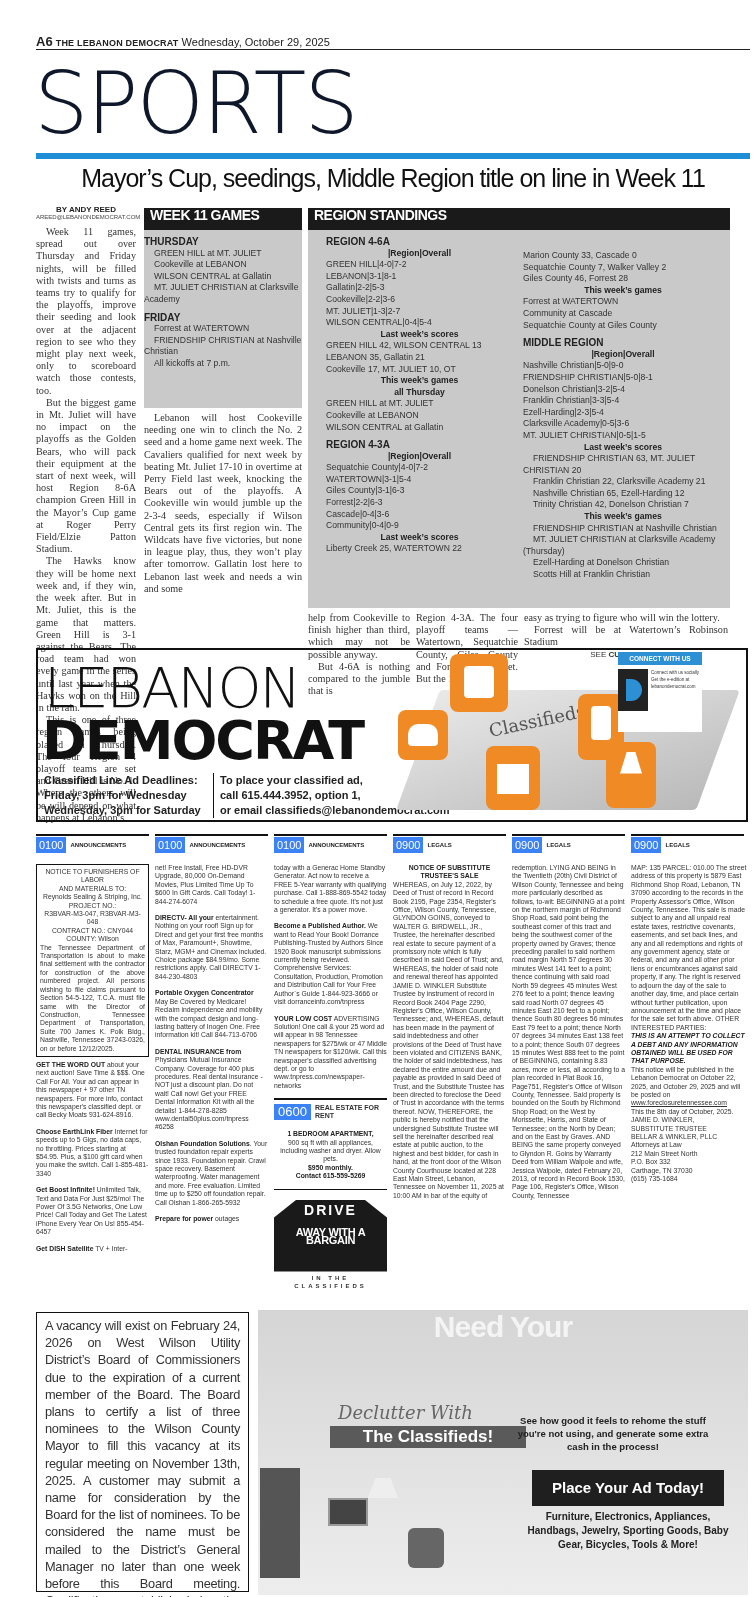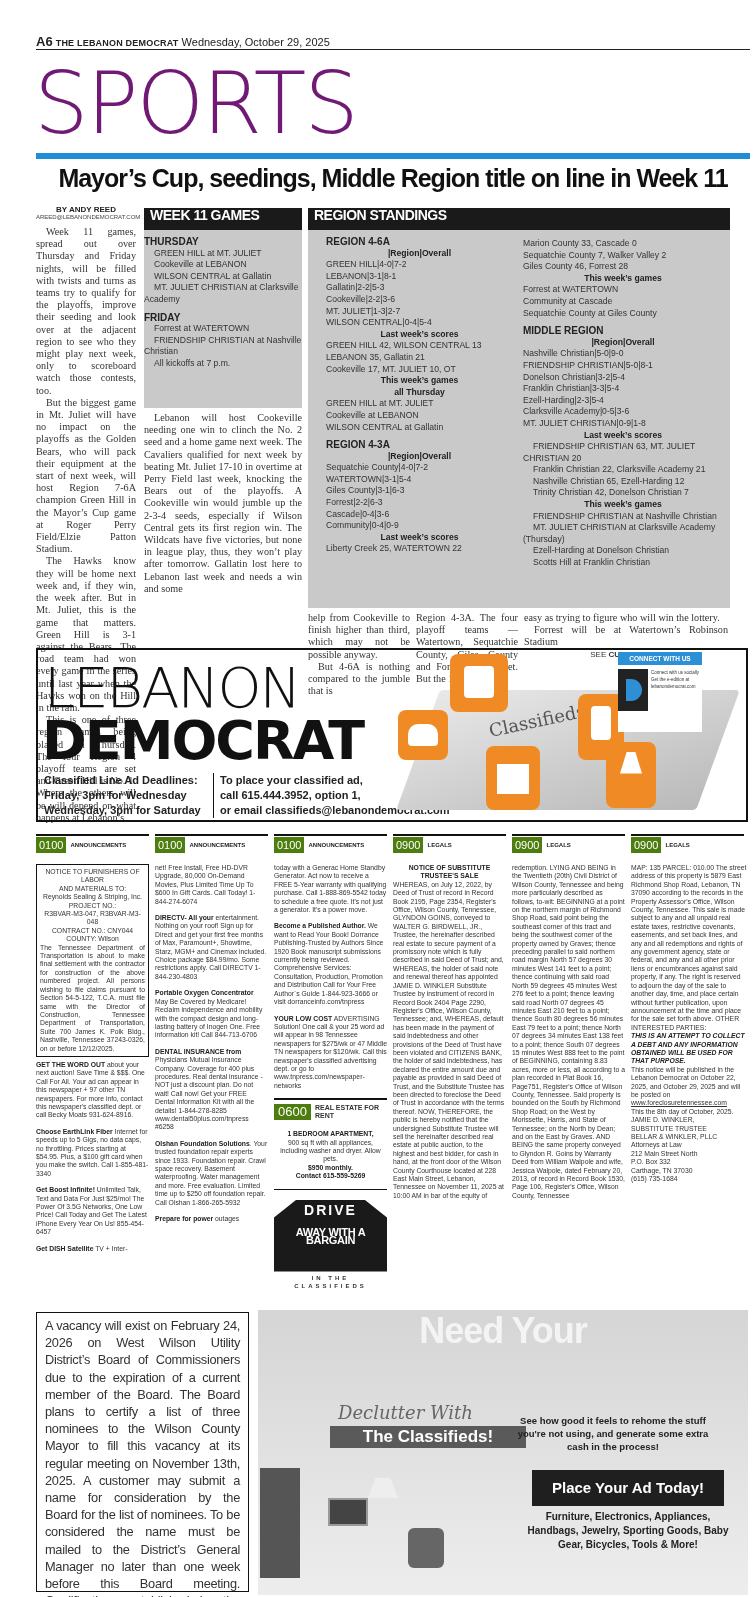--- a/index.html
+++ b/index.html
@@ -8,7 +8,7 @@
 .folio{left:36px;top:34px;width:714px;font-family:"Liberation Sans",sans-serif;font-size:11px;border-bottom:1px solid #222;}
 .folio b{font-size:13px}
 .folio .np{font-weight:bold;font-size:9px;letter-spacing:.2px}
-.sports{left:34px;top:60px;font-family:"DejaVu Sans",sans-serif;font-size:86px;color:#701a75;letter-spacing:-2px;line-height:1;font-weight:300}
+.sports{left:34px;top:60px;font-family:"DejaVu Sans",sans-serif;font-size:86px;color:#0f172a;letter-spacing:-2px;line-height:1;font-weight:300}
 .bluebar{left:36px;top:153px;width:714px;height:6px;background:#1e8fd6}
 .headline{left:36px;top:164px;width:714px;text-align:center;font-family:"Liberation Sans",sans-serif;font-weight:bold;font-size:25px;letter-spacing:-1px;color:#111}
 .byline{left:36px;top:205px;width:100px;text-align:center;font-family:"Liberation Sans",sans-serif}

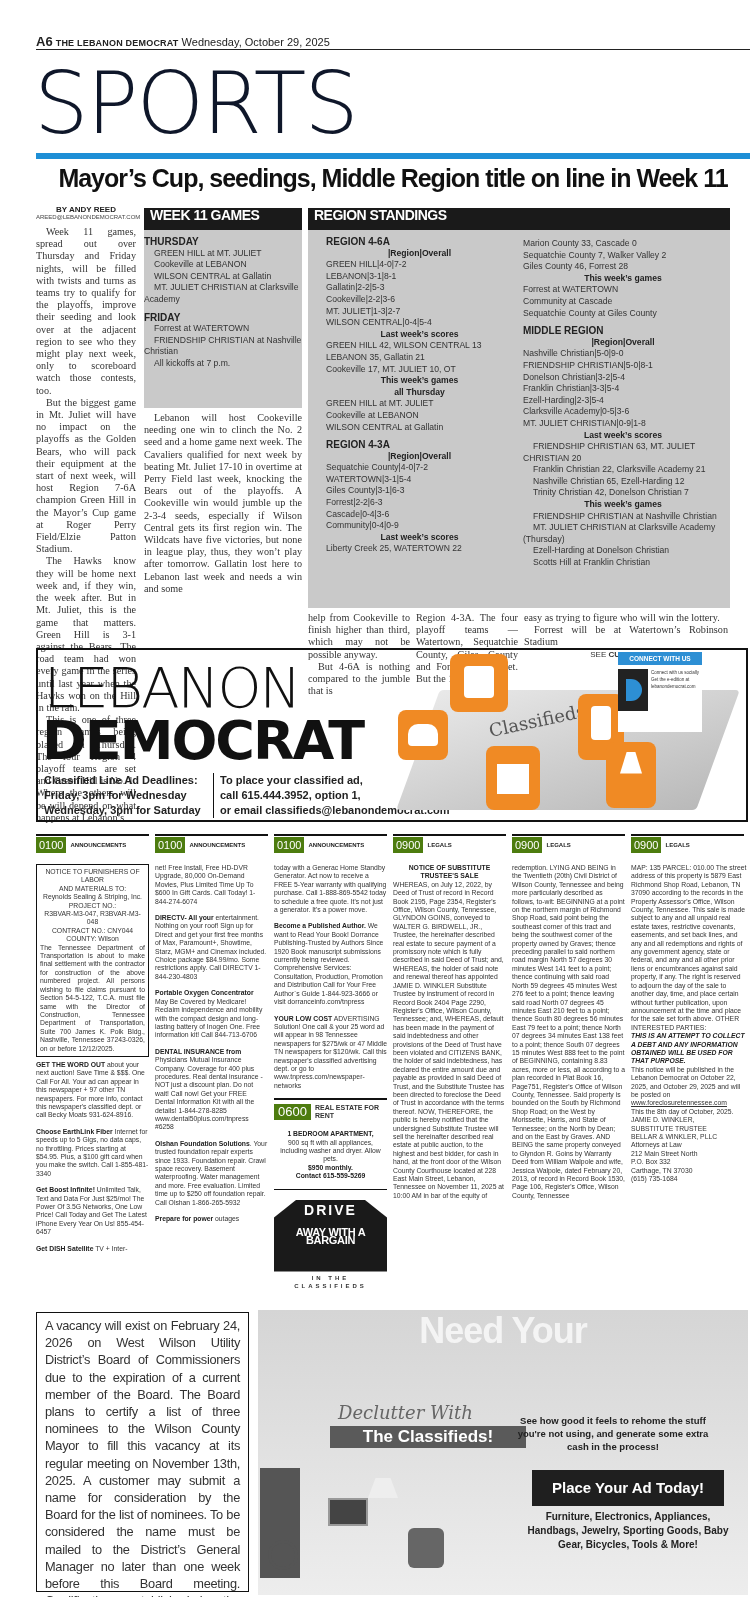--- a/index.html
+++ b/index.html
@@ -10,7 +10,7 @@
 .folio .np{font-weight:bold;font-size:9px;letter-spacing:.2px}
 .sports{left:34px;top:60px;font-family:"DejaVu Sans",sans-serif;font-size:86px;color:#0f172a;letter-spacing:-2px;line-height:1;font-weight:300}
 .bluebar{left:36px;top:153px;width:714px;height:6px;background:#1e8fd6}
-.headline{left:36px;top:164px;width:714px;text-align:center;font-family:"Liberation Sans",sans-serif;font-weight:bold;font-size:25px;letter-spacing:-1px;color:#111}
+.headline{left:36px;top:164px;width:714px;text-align:center;font-family:"Liberation Sans",sans-serif;font-weight:normal;font-size:25px;letter-spacing:-1px;color:#111}
 .byline{left:36px;top:205px;width:100px;text-align:center;font-family:"Liberation Sans",sans-serif}
 .byline .n{font-size:8px;font-weight:bold}
 .byline .e{font-size:6px;color:#444}

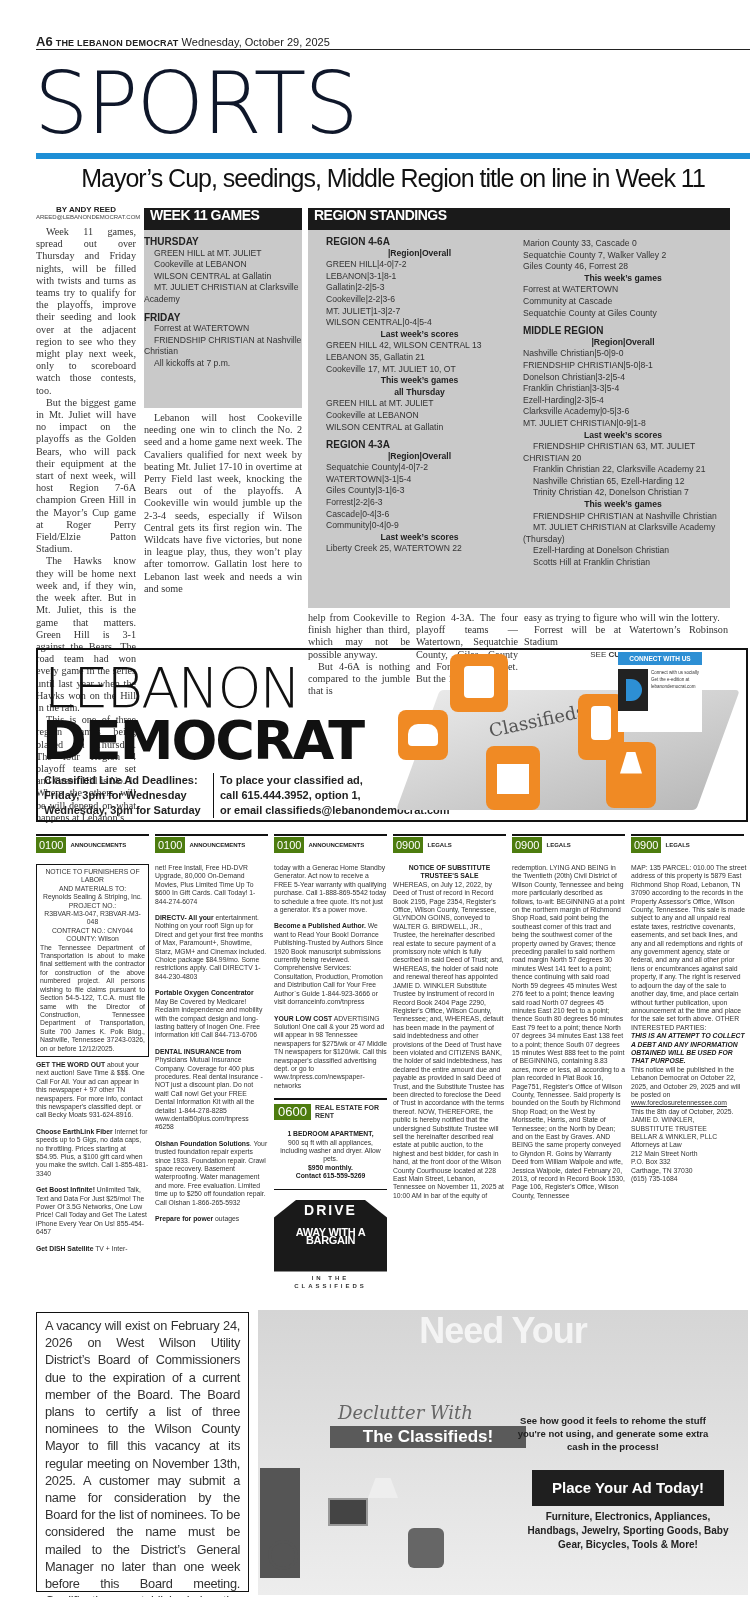--- a/index.html
+++ b/index.html
@@ -113,7 +113,7 @@
       <div class="ctr">Last week’s scores</div>
       <div>Liberty Creek 25, WATERTOWN 22</div>
     </div>
-    <div style="width:210px;padding-left:10px;padding-top:8px">
+    <div style="width:210px;padding-left:10px;padding-top:20px">
       <div>Marion County 33, Cascade 0</div>
       <div>Sequatchie County 7, Walker Valley 2</div>
       <div>Giles County 46, Forrest 28</div>

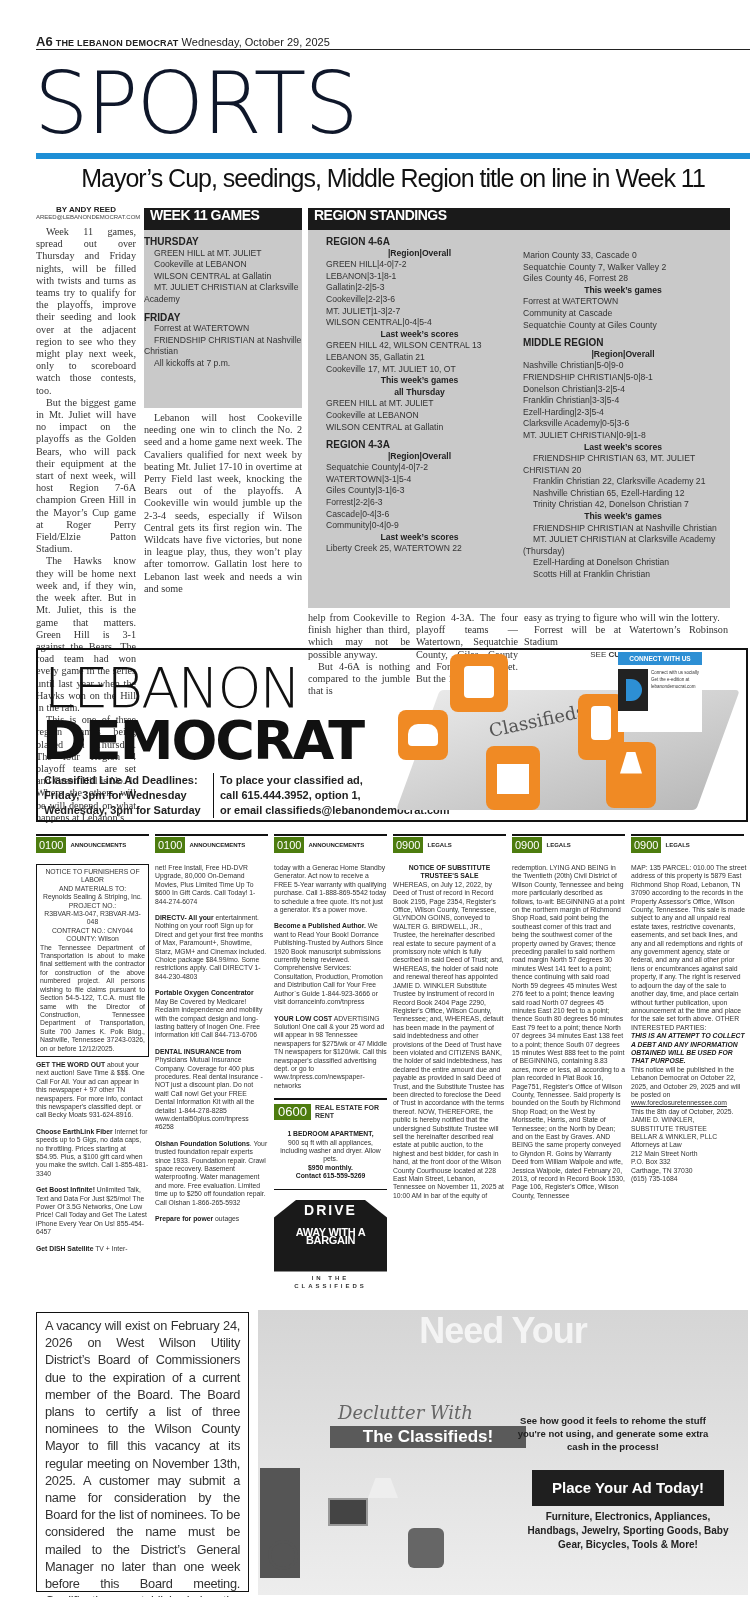--- a/index.html
+++ b/index.html
@@ -59,7 +59,7 @@
 
 <div class="abs col" style="left:36px;top:226px;width:100px">
   <p>Week 11 games, spread out over Thursday and Friday nights, will be filled with twists and turns as teams try to qualify for the playoffs, improve their seeding and look over at the adjacent region to see who they might play next week, only to scoreboard watch those contests, too.</p>
-  <p>But the biggest game in Mt. Juliet will have no impact on the playoffs as the Golden Bears, who will pack their equipment at the start of next week, will host Region 7-6A champion Green Hill in the Mayor’s Cup game at Roger Perry Field/Elzie Patton Stadium.</p>
+  <p>But the biggest game in Mt. Juliet will have no impact on the playoffs as the Golden Bears, who will pack their equipment at the start of next week, will host Region 8-6A champion Green Hill in the Mayor’s Cup game at Roger Perry Field/Elzie Patton Stadium.</p>
   <p>The Hawks know they will be home next week and, if they win, the week after. But in Mt. Juliet, this is the game that matters. Green Hill is 3-1 against the Bears. The road team had won every game in the series until last year when the Hawks won on the Hill in the rain.</p>
   <p>This is one of three region games being played on Thursday. The four Region 4 playoff teams are set and Green Hill is No. 1. Where the others will be will depend on what happens at Lebanon’s</p>
 </div>

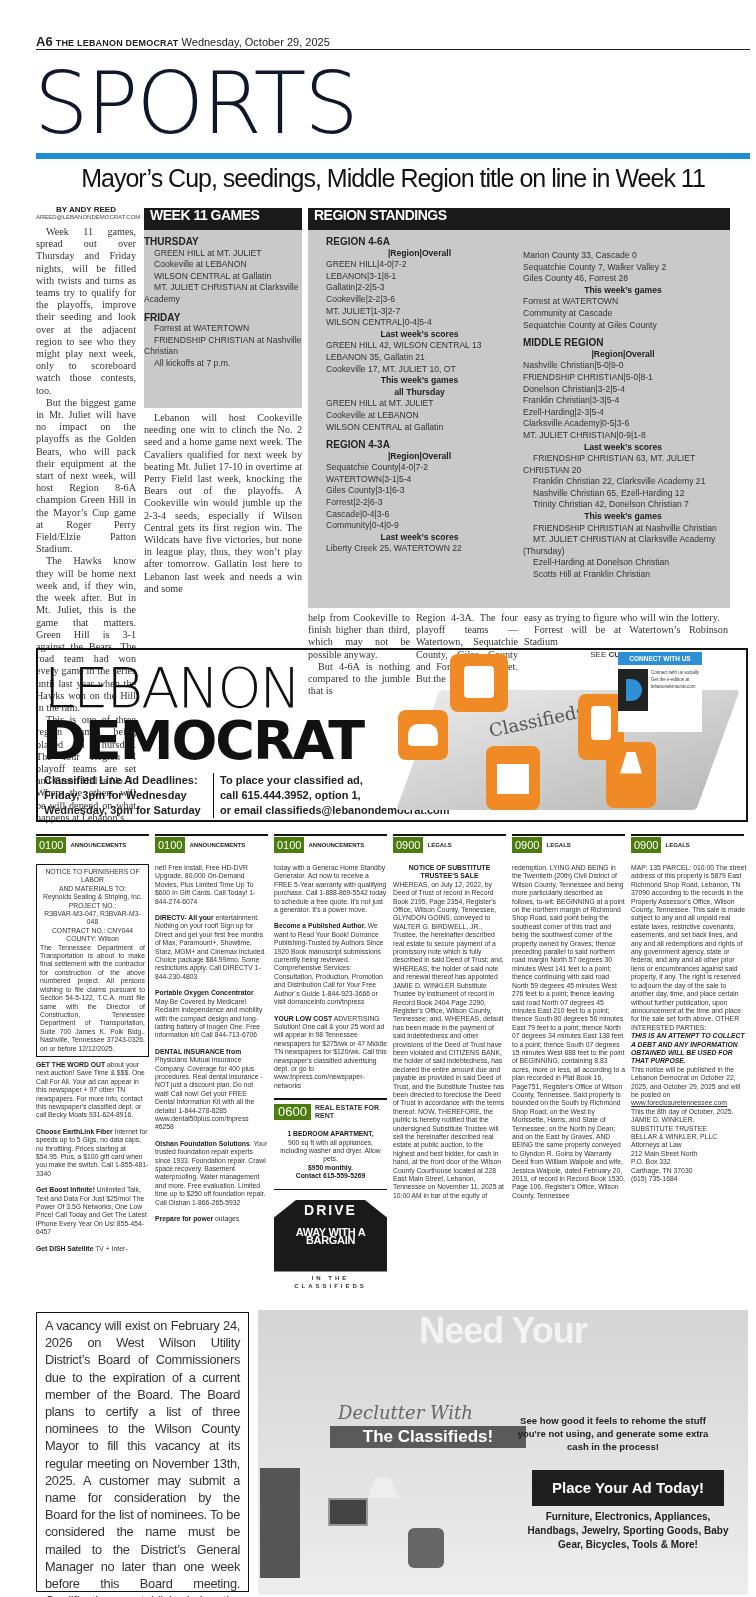--- a/index.html
+++ b/index.html
@@ -129,7 +129,7 @@
       <div>Franklin Christian|3-3|5-4</div>
       <div>Ezell-Harding|2-3|5-4</div>
       <div>Clarksville Academy|0-5|3-6</div>
-      <div>MT. JULIET CHRISTIAN|0-9|1-8</div>
+      <div>MT. JULIET CHRISTIAN|0-5|1-5</div>
       <div class="ctr">Last week’s scores</div>
       <div class="in">FRIENDSHIP CHRISTIAN 63, MT. JULIET CHRISTIAN 20</div>
       <div class="in">Franklin Christian 22, Clarksville Academy 21</div>

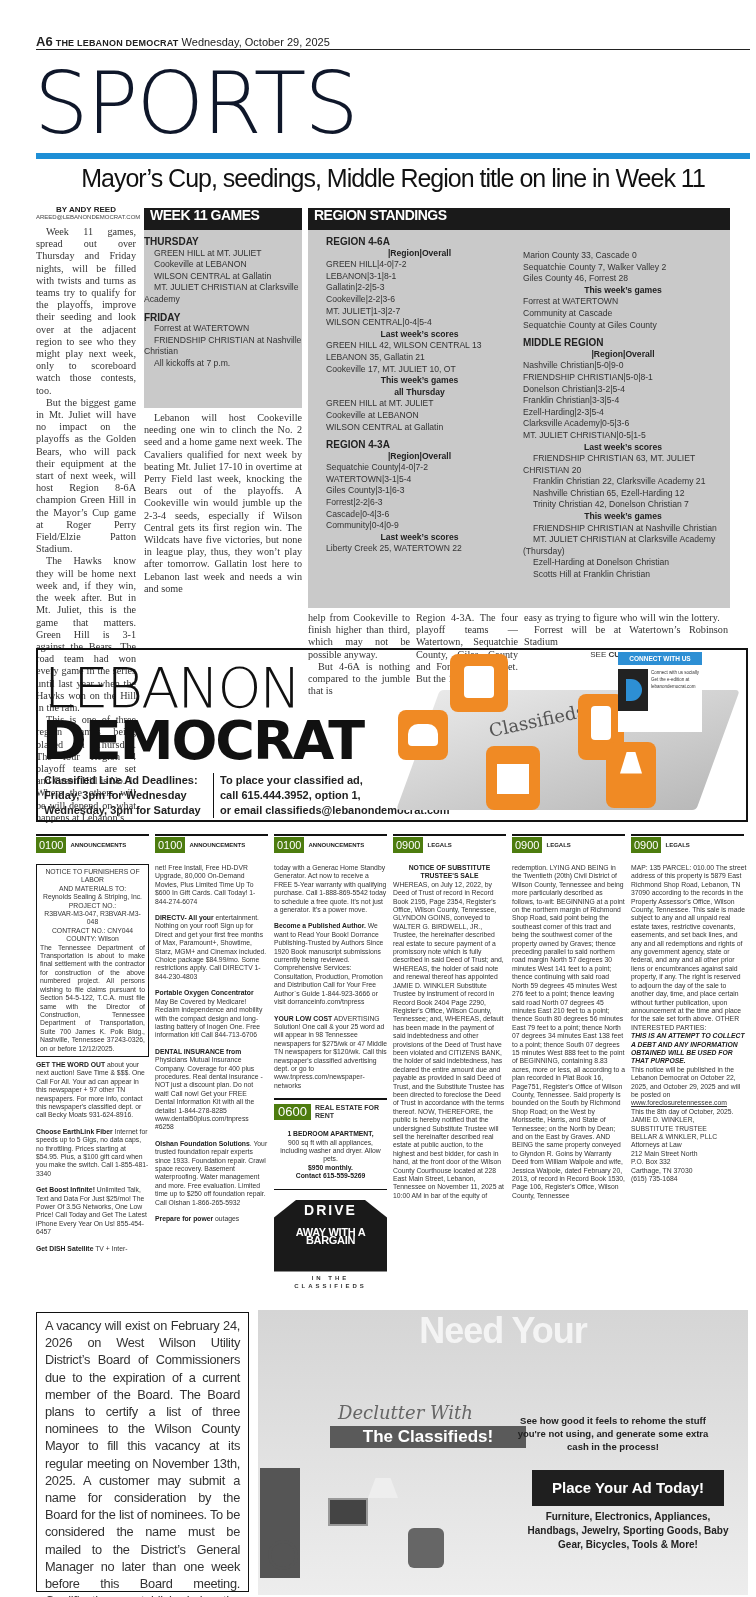--- a/index.html
+++ b/index.html
@@ -29,7 +29,7 @@
 .orange{background:#f08a24;border-radius:8px}
 .conn{background:#2d8fd4;color:#fff;font-family:"Liberation Sans",sans-serif;font-weight:bold;font-size:6.5px;text-align:center;padding:3px 0}
 .cathd{height:20px;border-top:2px solid #111;display:flex;align-items:center;gap:4px;font-family:"Liberation Sans",sans-serif;margin-bottom:6px}
-.cathd .num{background:#4d7c0f;color:#fff;font-size:11px;padding:2px 3px}
+.cathd .num{background:#3b82f6;color:#fff;font-size:11px;padding:2px 3px}
 .cathd .lbl{font-size:6px;font-weight:bold}
 .cls{font-family:"Liberation Sans",sans-serif;font-size:6.8px;line-height:8.4px;color:#333}
 .cls p{margin-bottom:8px}

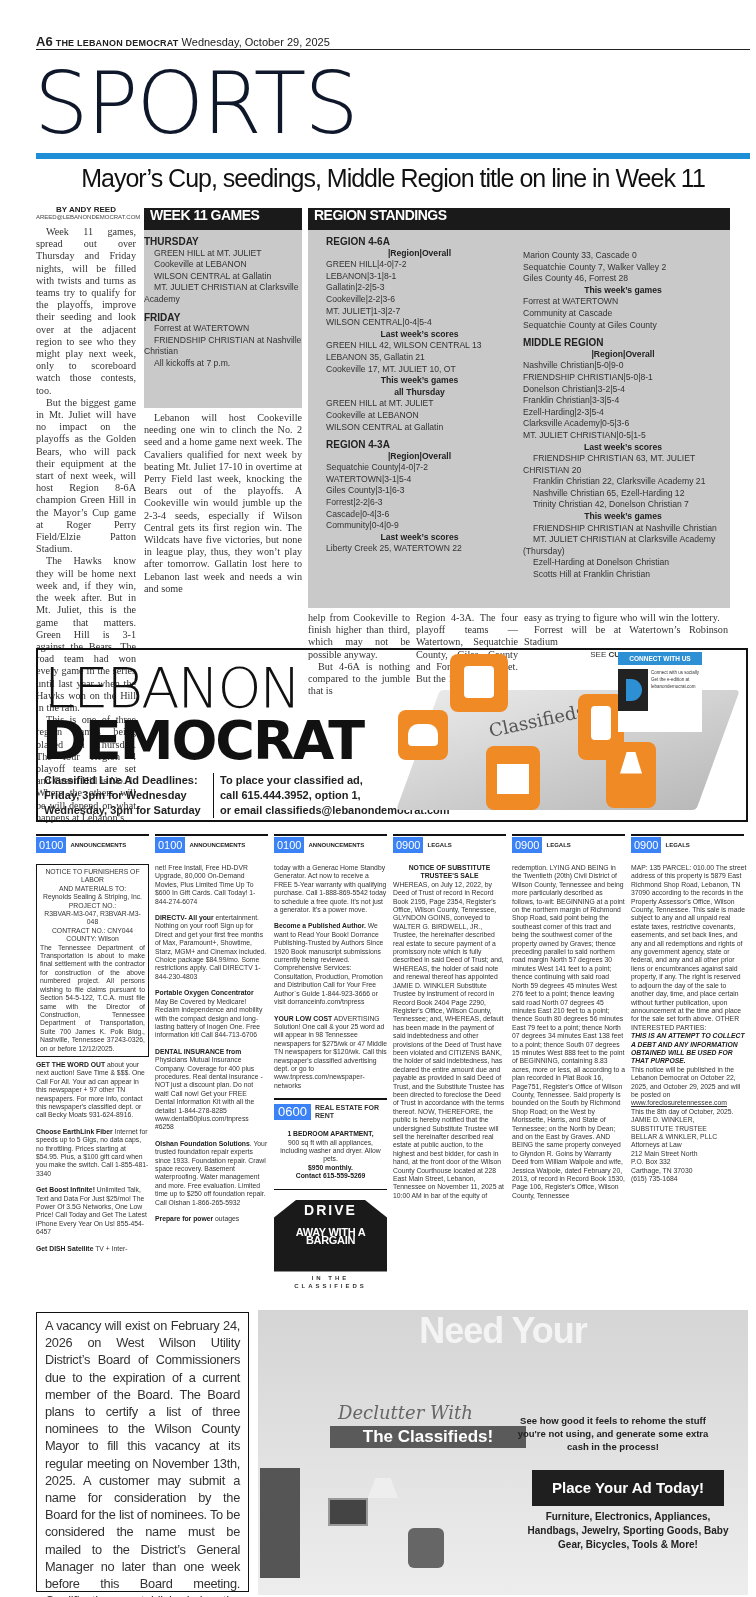--- a/index.html
+++ b/index.html
@@ -307,7 +307,7 @@
 </div>
 
 <div class="abs space">
-  <div class="abs" style="left:0;top:0;width:490px;text-align:center;font-family:'Liberation Sans',sans-serif;font-weight:bold;font-size:36px;color:#f4f4f4;letter-spacing:-1px">Need Your</div>
+  <div class="abs" style="left:0;top:0;width:490px;text-align:center;font-family:'Liberation Sans',sans-serif;font-weight:bold;font-size:30px;color:#f4f4f4;letter-spacing:-1px">Need Your</div>
   <div class="abs" style="left:80px;top:92px;width:160px;font-family:'DejaVu Serif',serif;font-style:italic;font-size:18px;color:#666">Declutter With</div>
   <div class="abs" style="left:72px;top:116px;width:196px;height:22px;background:#5a5a5a;color:#fff;text-align:center;font-family:'Liberation Sans',sans-serif;font-weight:bold;font-size:17px;line-height:22px">The Classifieds!</div>
   <div class="abs" style="left:0;top:158px;width:210px;height:120px">

